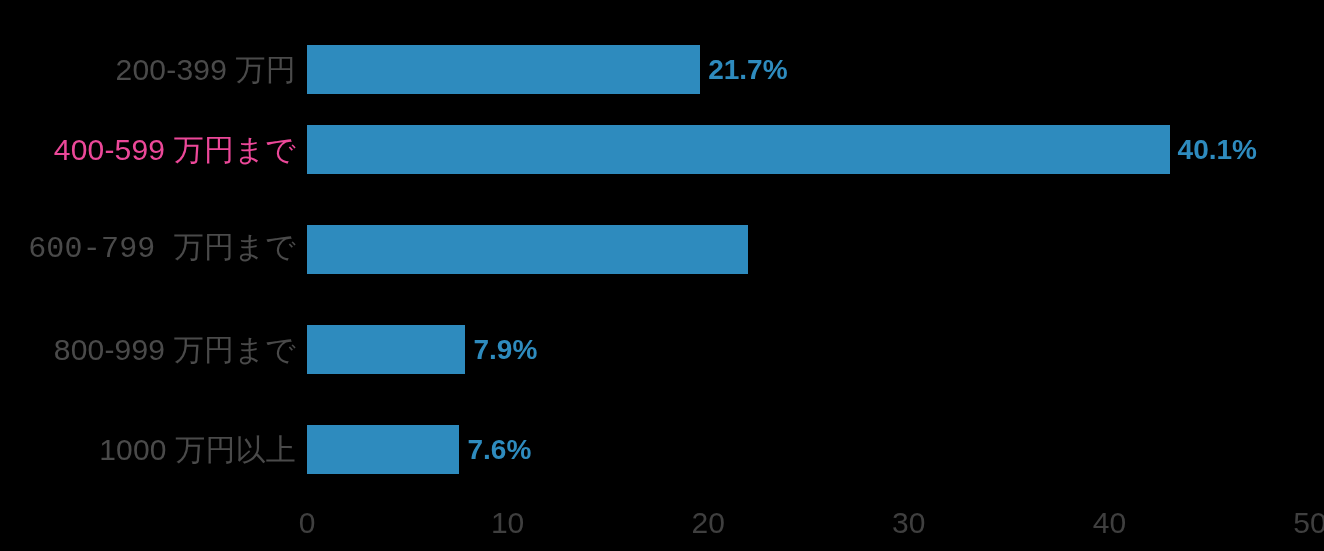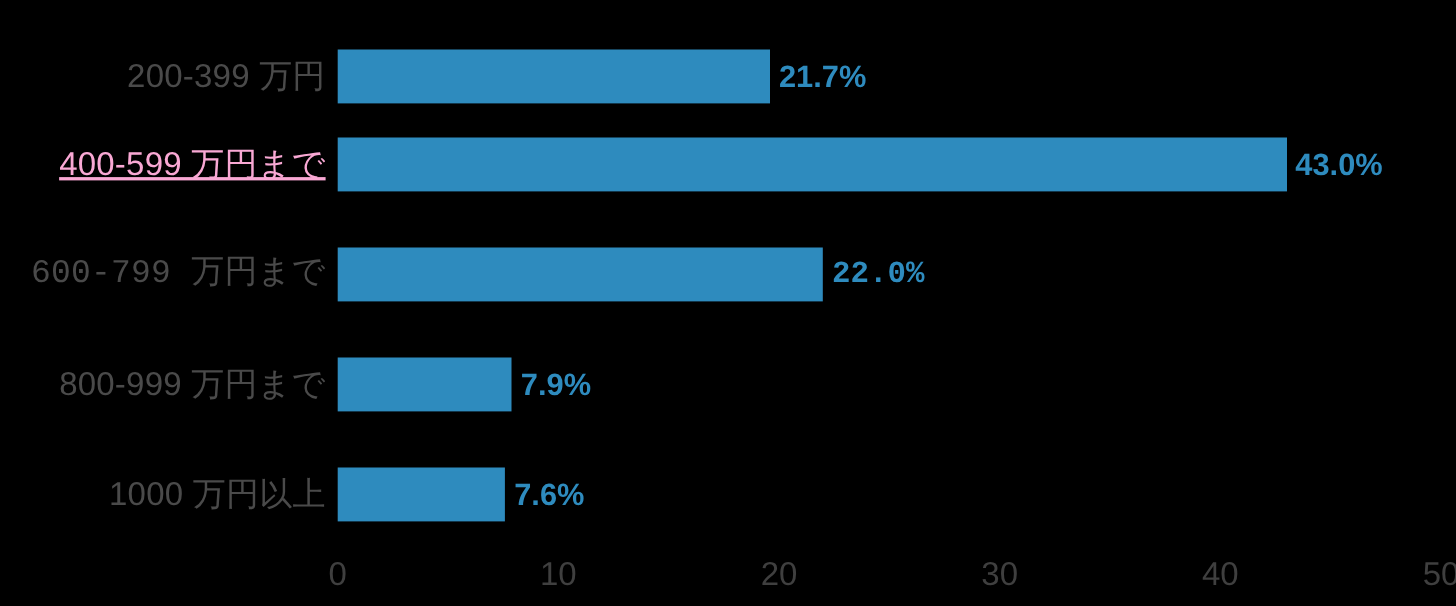--- a/index.html
+++ b/index.html
@@ -96,7 +96,7 @@
   </div>
 
   <div class="row" style="top:125px;">
-    <div class="cat-label" style="color: #f9a8d4; text-decoration: underline;">400-599 万円まで</div>
+    <div class="cat-label" style="color: #ec4899;">400-599 万円まで</div>
     <div class="bar" style="width: 862.58px; background: rgb(46, 139, 190);"></div>
     <div class="bar-value" style="left: 1177.58px; color: rgb(46, 139, 190);">43.0%</div>
   </div>

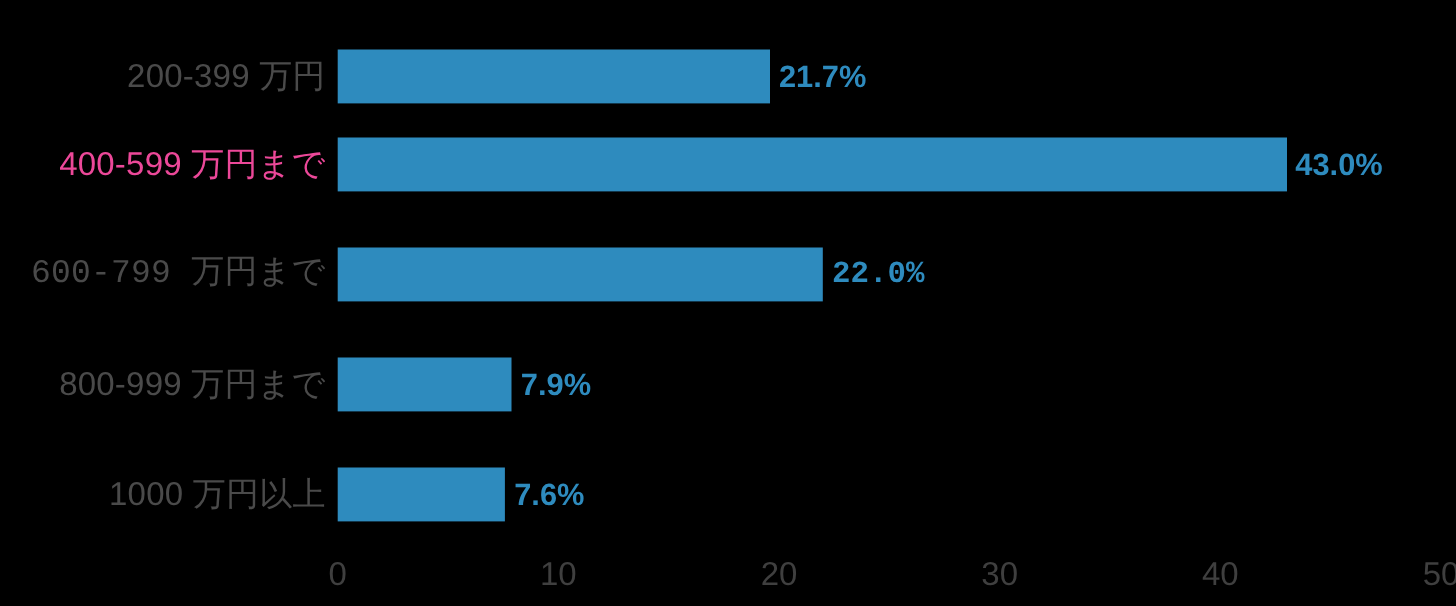--- a/index.html
+++ b/index.html
@@ -98,7 +98,7 @@
   <div class="row" style="top:125px;">
     <div class="cat-label" style="color: #ec4899;">400-599 万円まで</div>
     <div class="bar" style="width: 862.58px; background: rgb(46, 139, 190);"></div>
-    <div class="bar-value" style="left: 1177.58px; color: rgb(46, 139, 190);">43.0%</div>
+    <div class="bar-value" style="left: 1177.58px; color: rgb(46, 139, 190);">40.1%</div>
   </div>
 
   <div class="row" style="top:225px;font-family:Liberation Mono, monospace;">

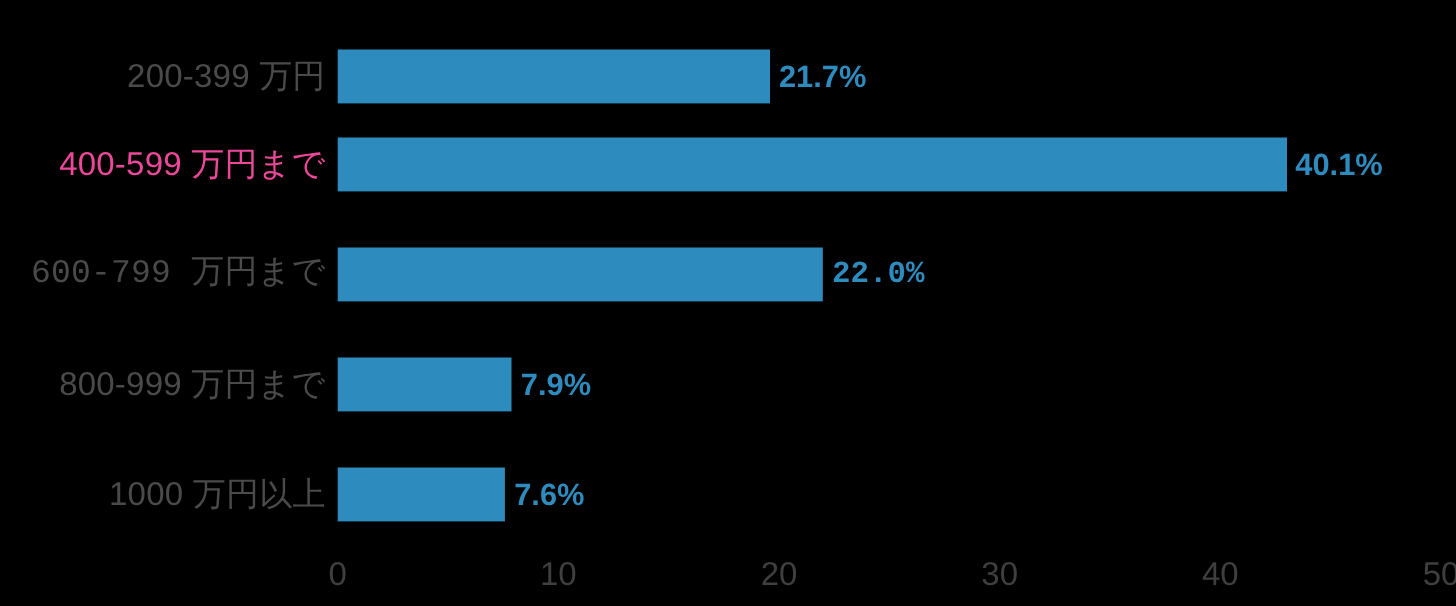--- a/index.html
+++ b/index.html
@@ -104,7 +104,6 @@
   <div class="row" style="top:225px;font-family:Liberation Mono, monospace;">
     <div class="cat-label" style="color: rgb(74, 74, 74);">600-799 万円まで</div>
     <div class="bar" style="width: 441.32px; background: rgb(46, 139, 190);"></div>
-    <div class="bar-value" style="left: 756.32px; color: rgb(46, 139, 190);">22.0%</div>
   </div>
 
   <div class="row" style="top:325px;">

